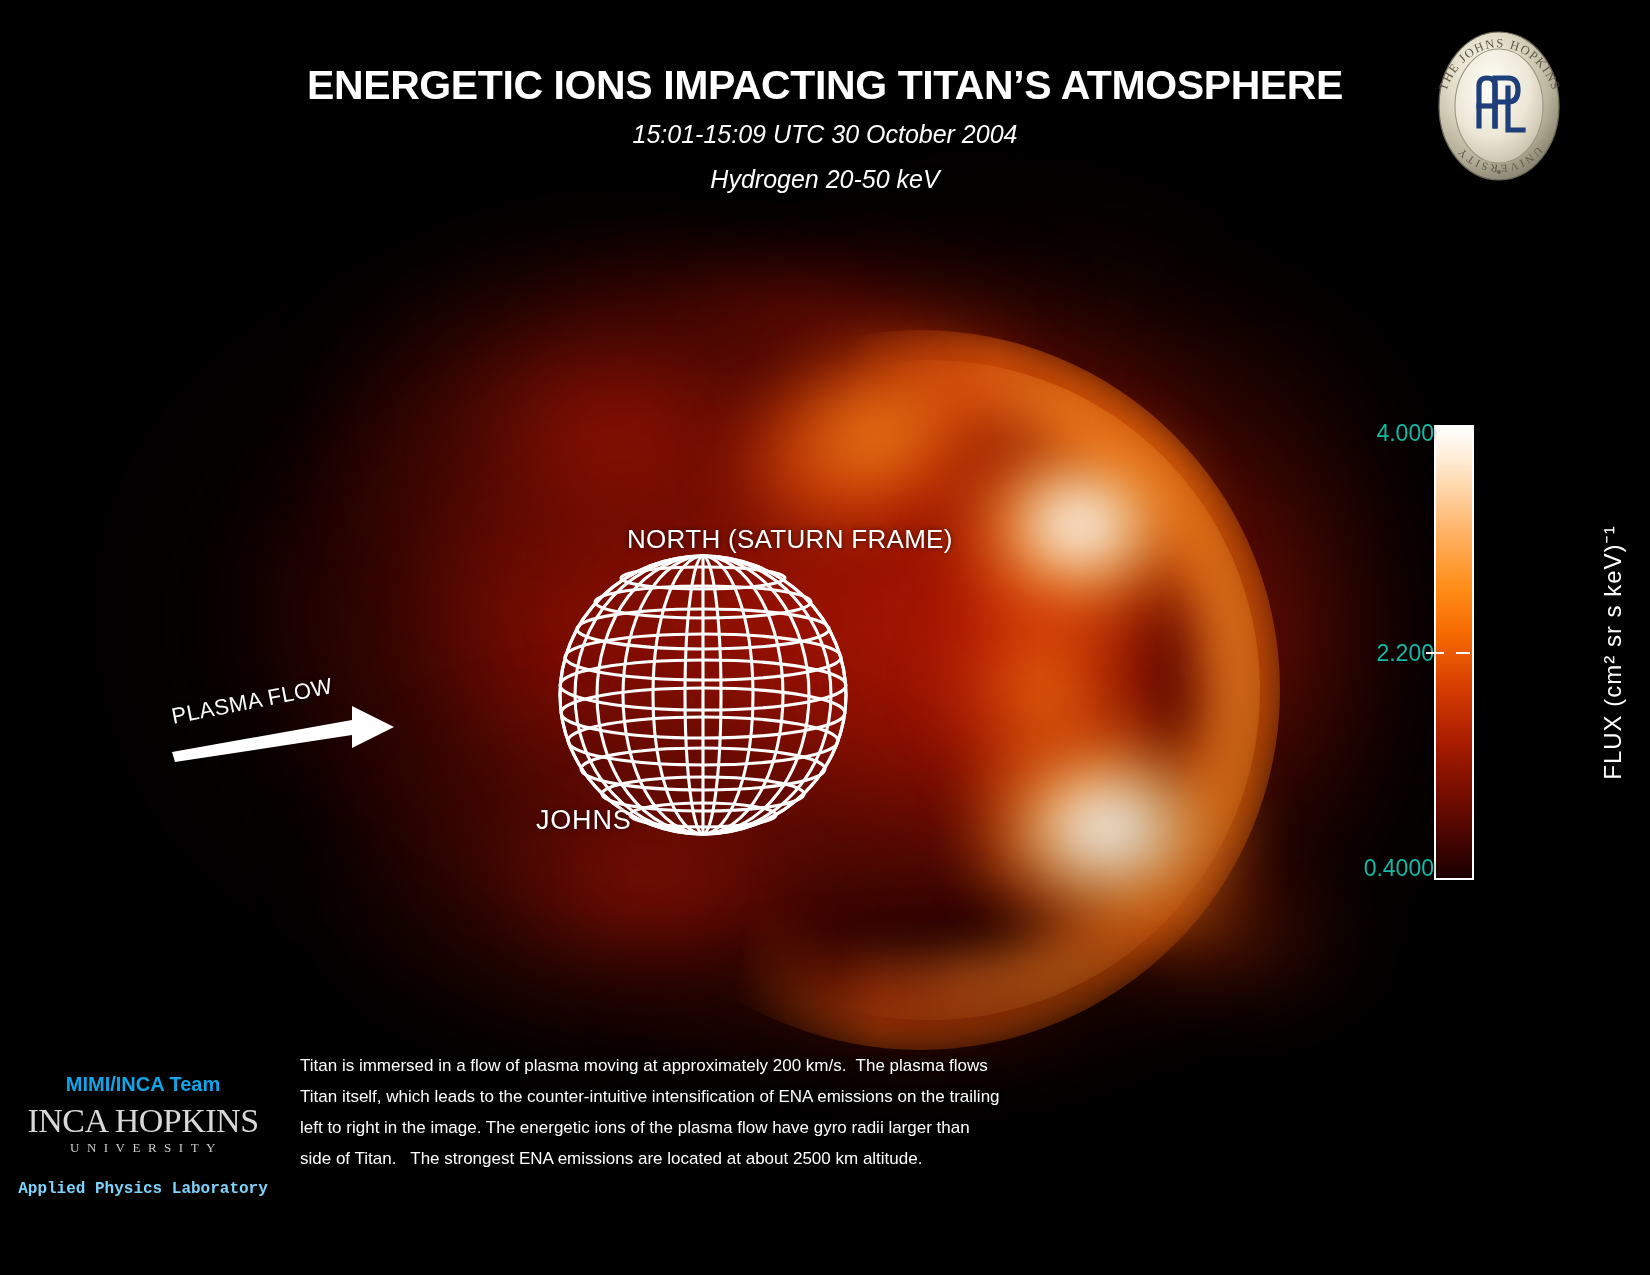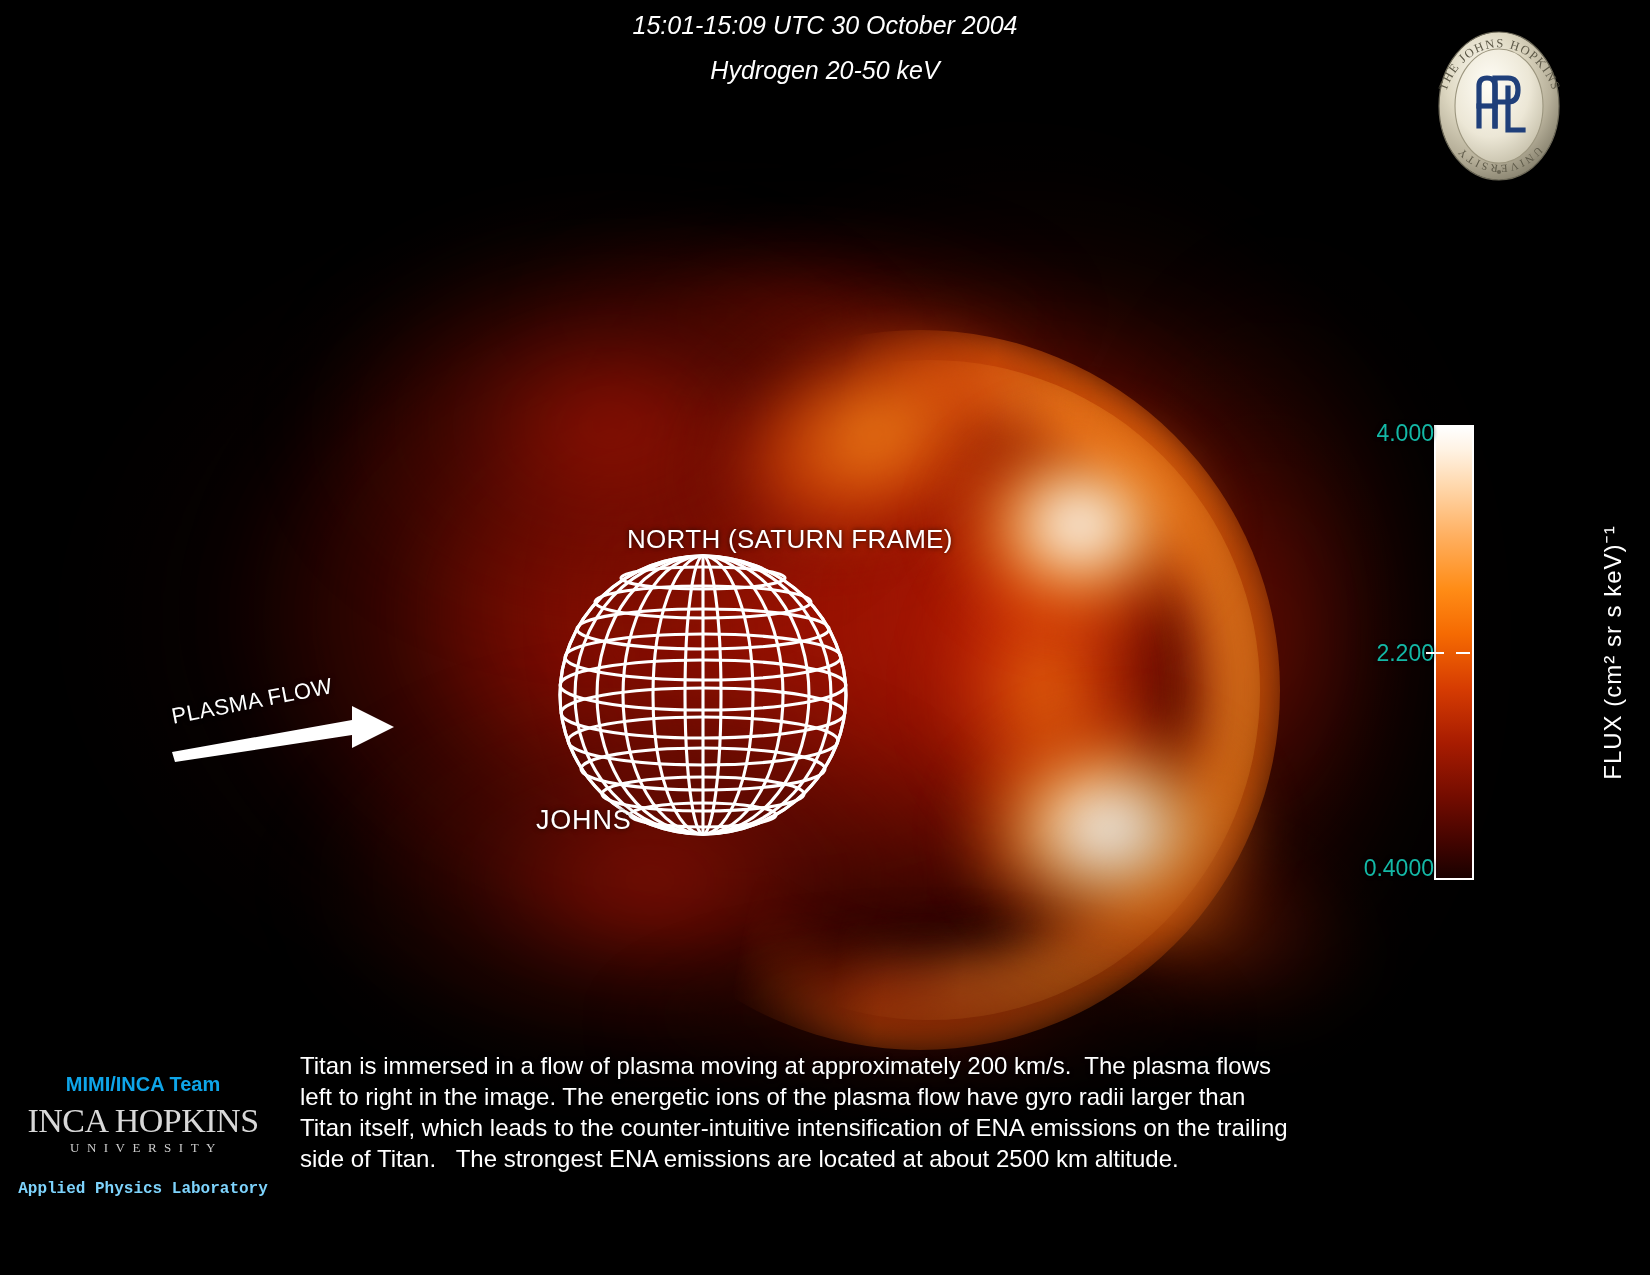--- a/index.html
+++ b/index.html
@@ -184,6 +184,7 @@
   <div id="vignette"></div>
 
   <div id="header">
+    <div id="title">ENERGETIC IONS IMPACTING TITAN’S ATMOSPHERE</div>
     <div id="subtitle1">15:01-15:09 UTC 30 October 2004</div>
     <div id="subtitle2">Hydrogen 20-50 keV</div>
   </div>

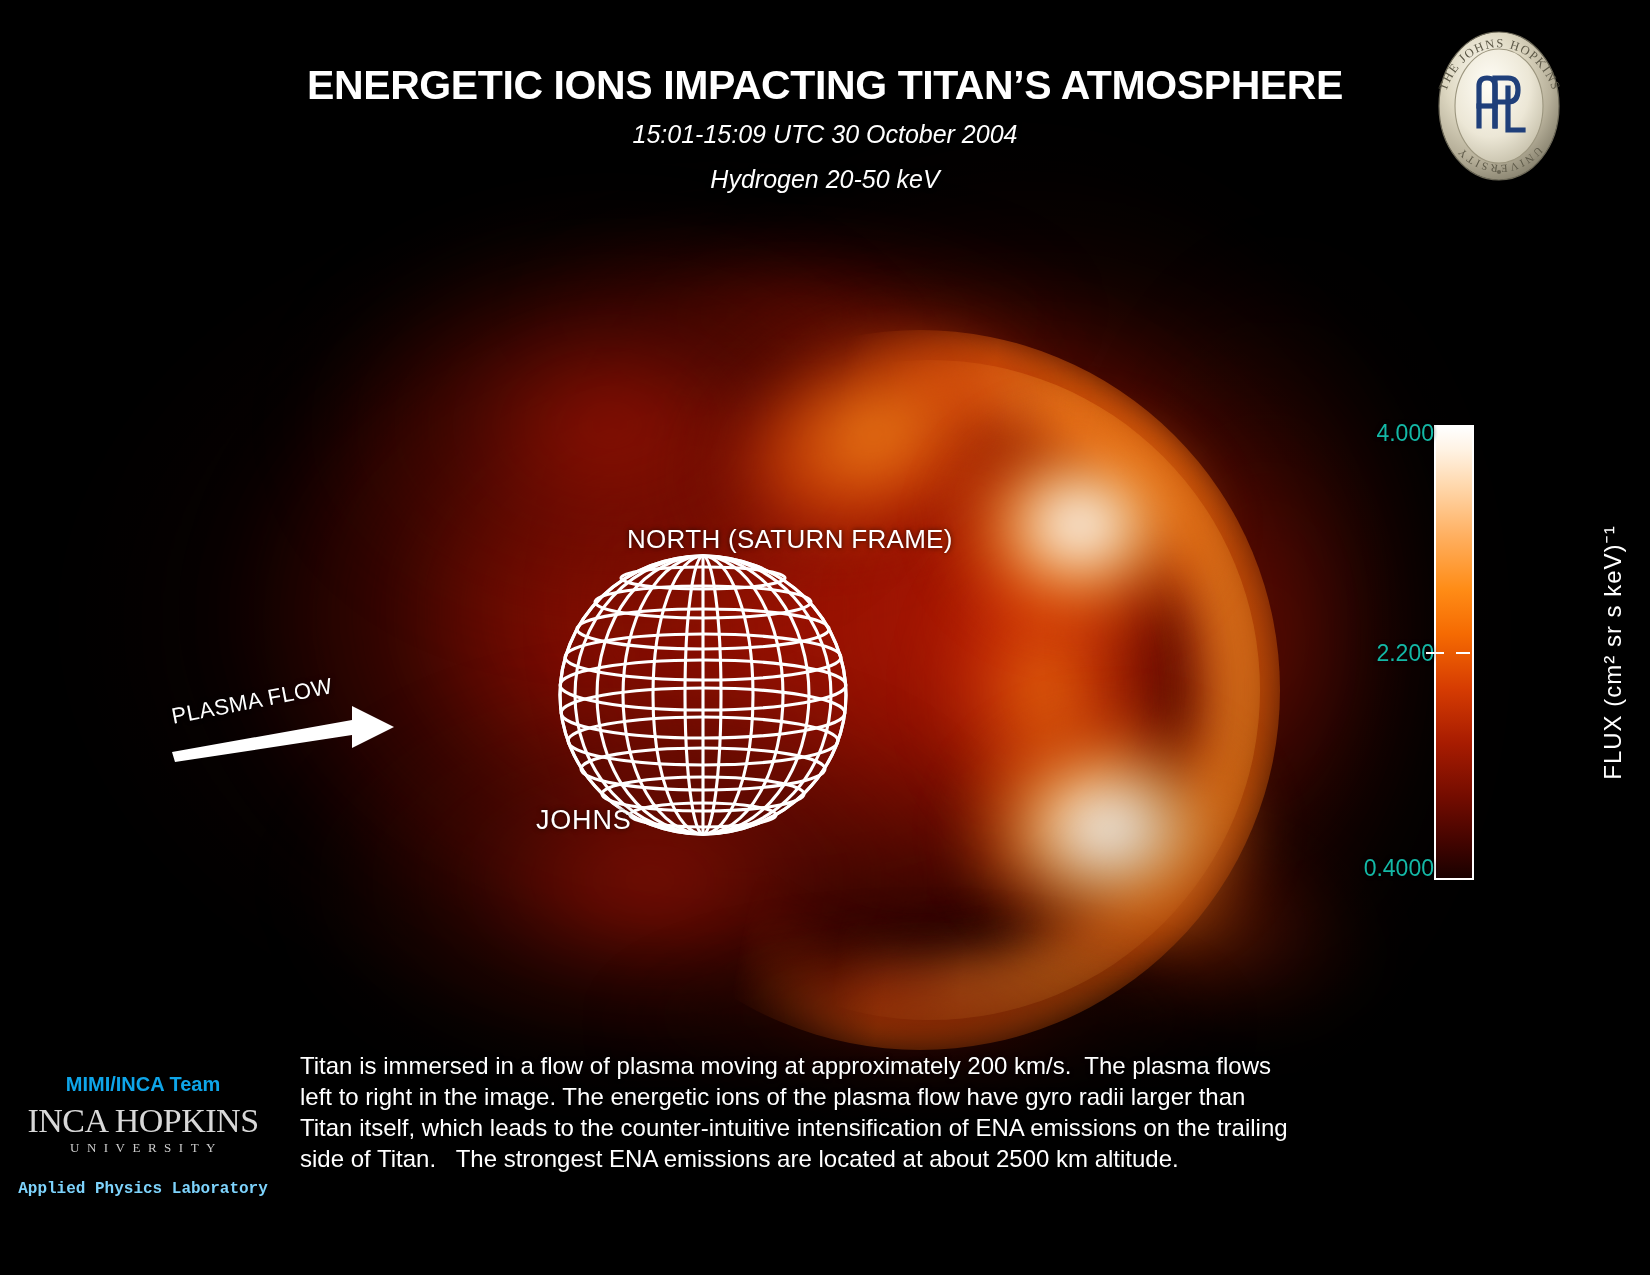--- a/index.html
+++ b/index.html
@@ -148,7 +148,7 @@
 
   
   #caption{position:absolute;left:300px;top:1050px;width:932px;z-index:22;
-    font-size:24px;line-height:31px;text-align:justify;text-shadow:0 0 4px #000;}
+    font-size:17px;line-height:31px;text-align:justify;text-shadow:0 0 4px #000;}
   #caption div{white-space:pre;}
 
   #credit{position:absolute;left:18px;top:1073px;width:250px;z-index:22;text-align:center;}

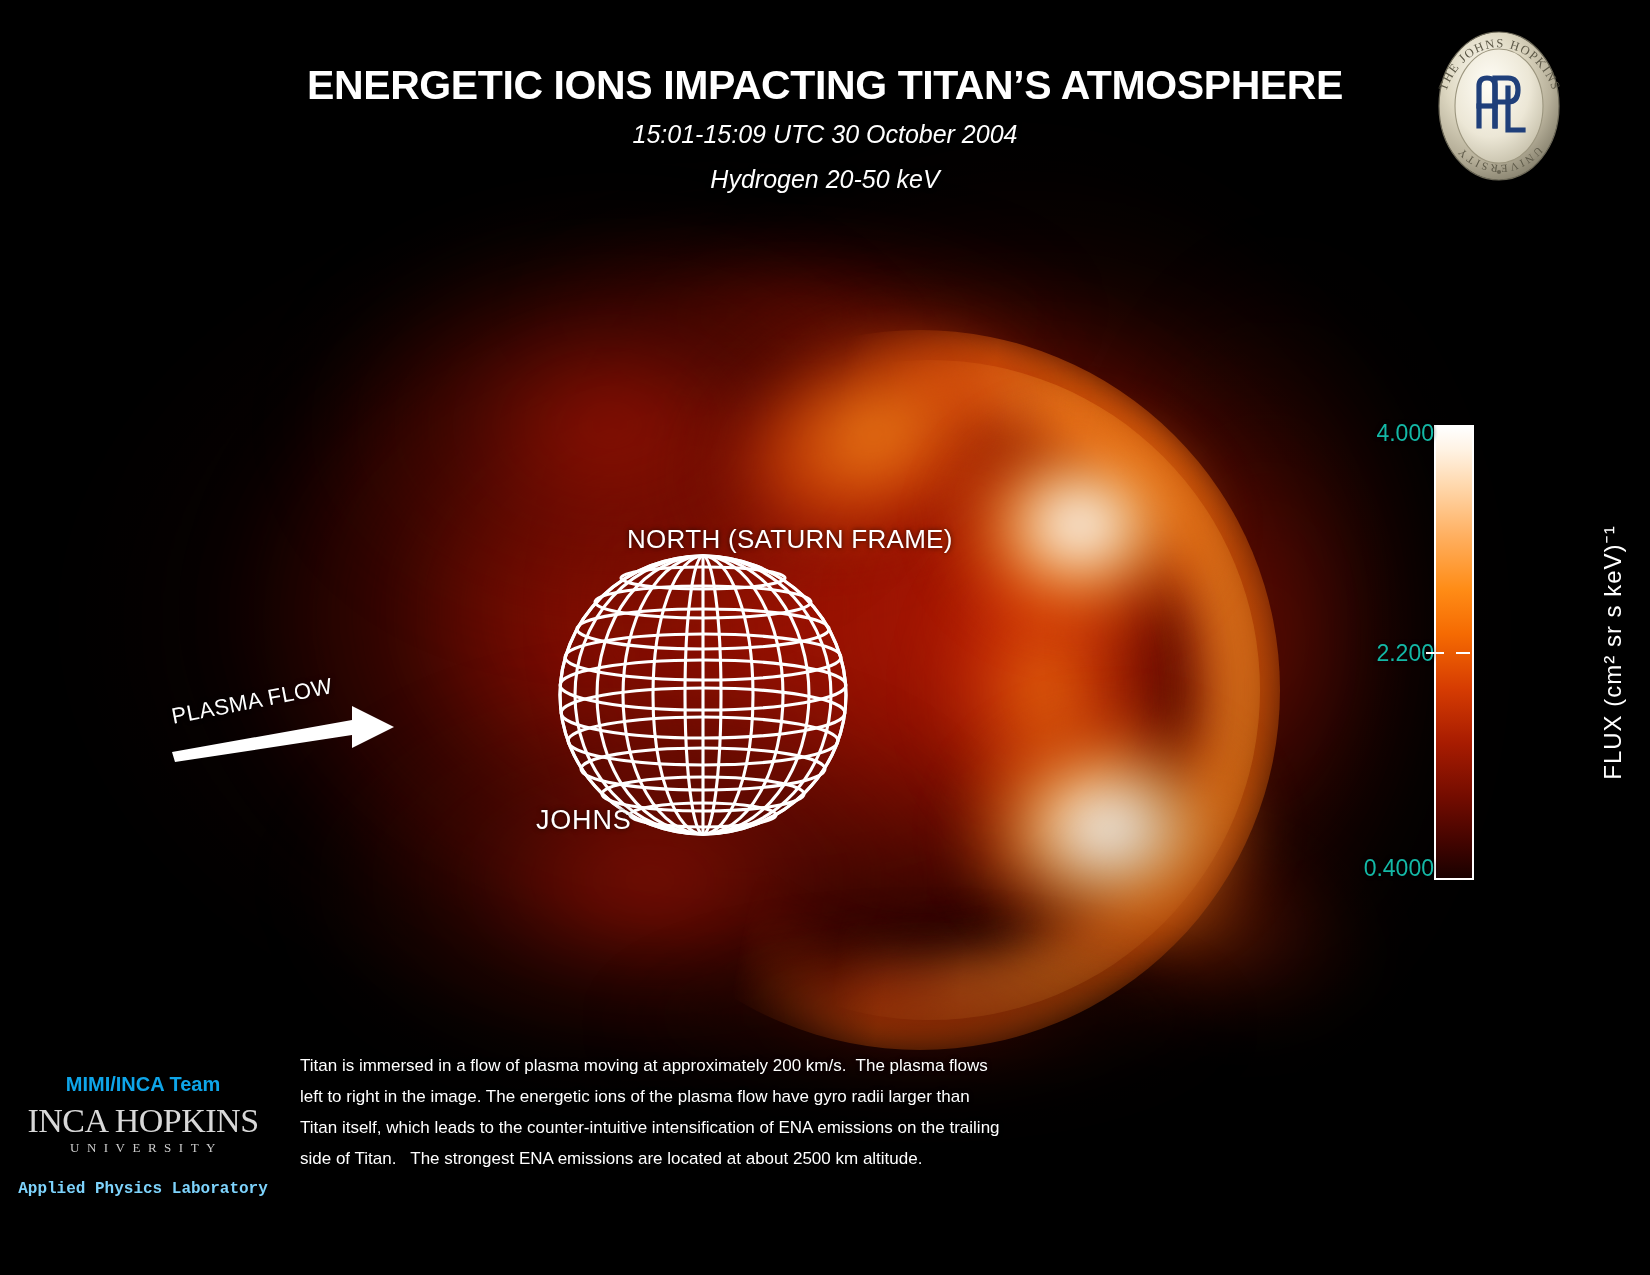--- a/index.html
+++ b/index.html
@@ -277,8 +277,8 @@
 
   <div id="caption">
     <div>Titan is immersed in a flow of plasma moving at approximately 200 km/s.  The plasma flows</div>
+    <div>Titan itself, which leads to the counter-intuitive intensification of ENA emissions on the trailing</div>
     <div>left to right in the image. The energetic ions of the plasma flow have gyro radii larger than</div>
-    <div>Titan itself, which leads to the counter-intuitive intensification of ENA emissions on the trailing</div>
     <div>side of Titan.   The strongest ENA emissions are located at about 2500 km altitude.</div>
   </div>
 

